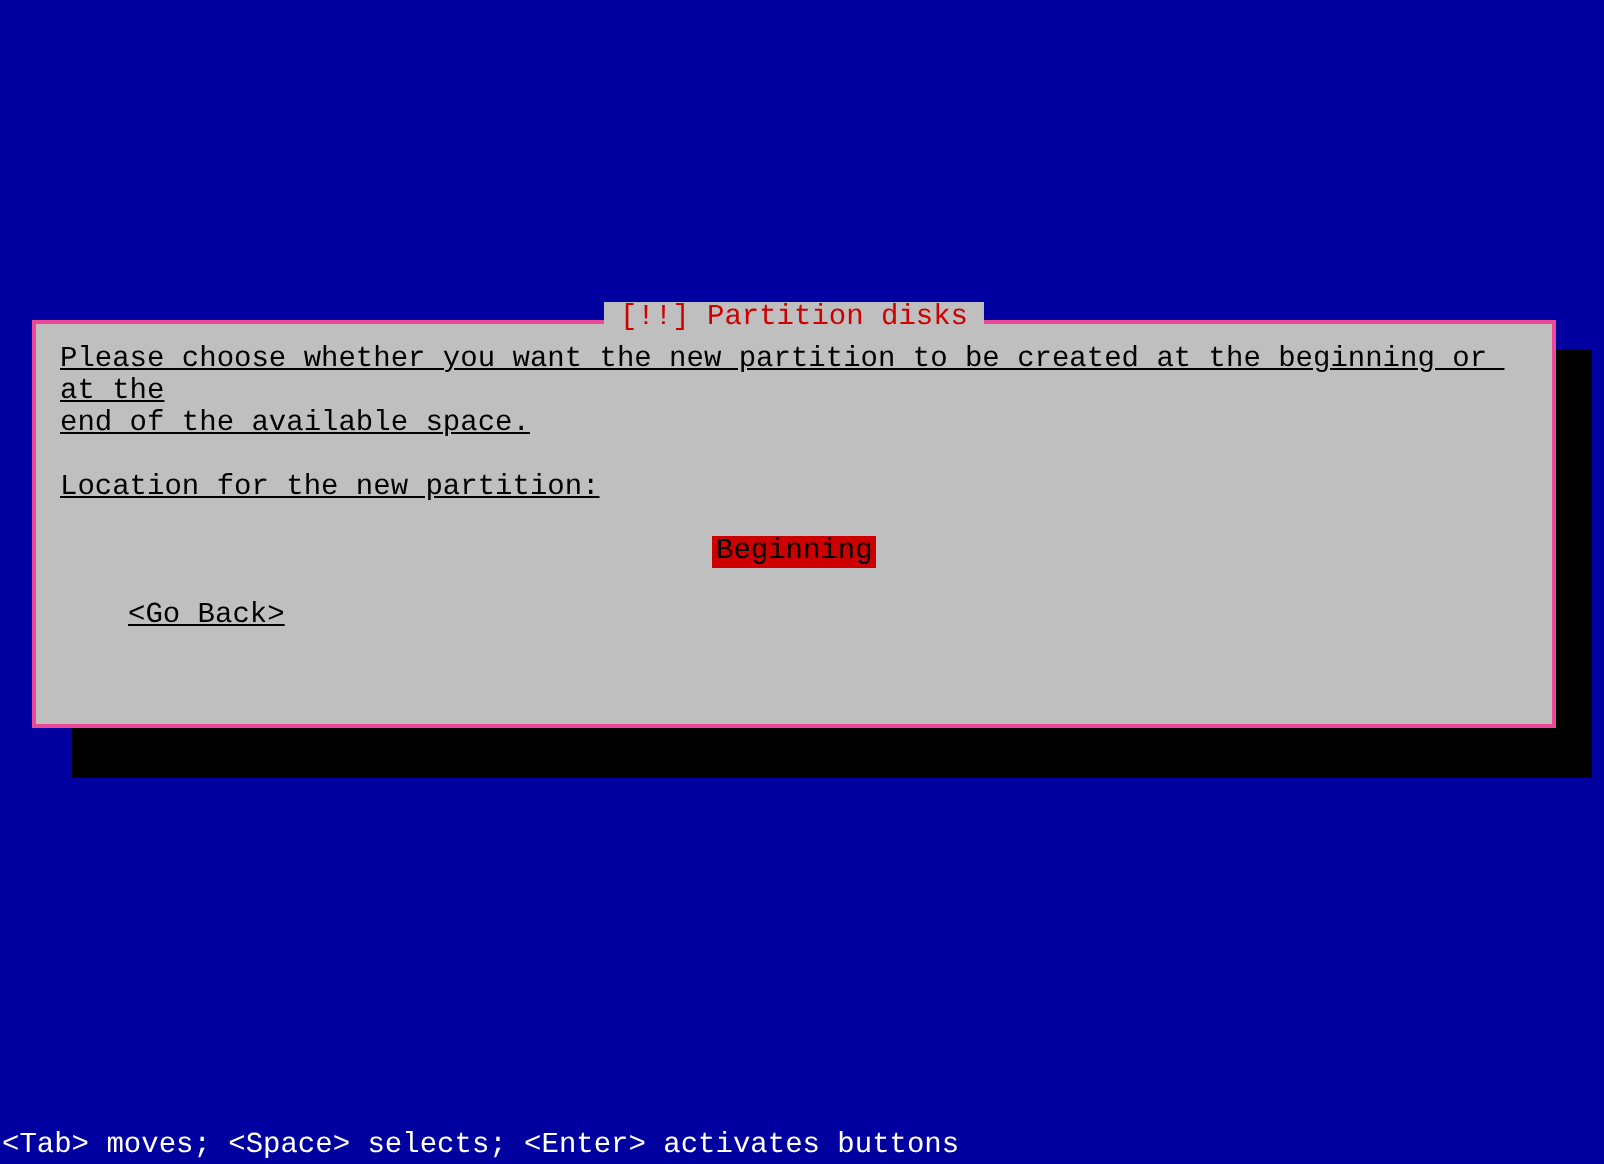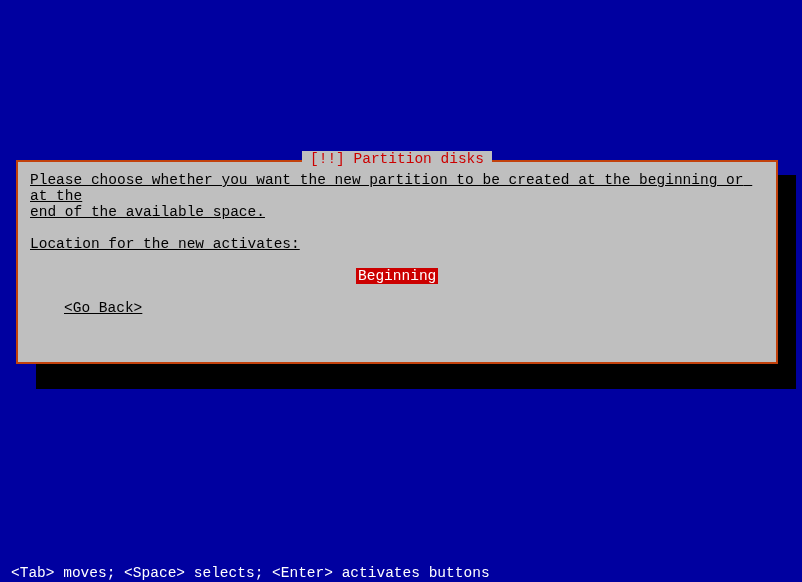--- a/index.html
+++ b/index.html
@@ -31,7 +31,7 @@
       width: 762px;
       height: 204px;
       background-color: #bfbfbf;
-      border: 2px solid #c2410c;
+      border: 2px solid #ec4899;
     }
     .dialog-title {
       position: absolute;

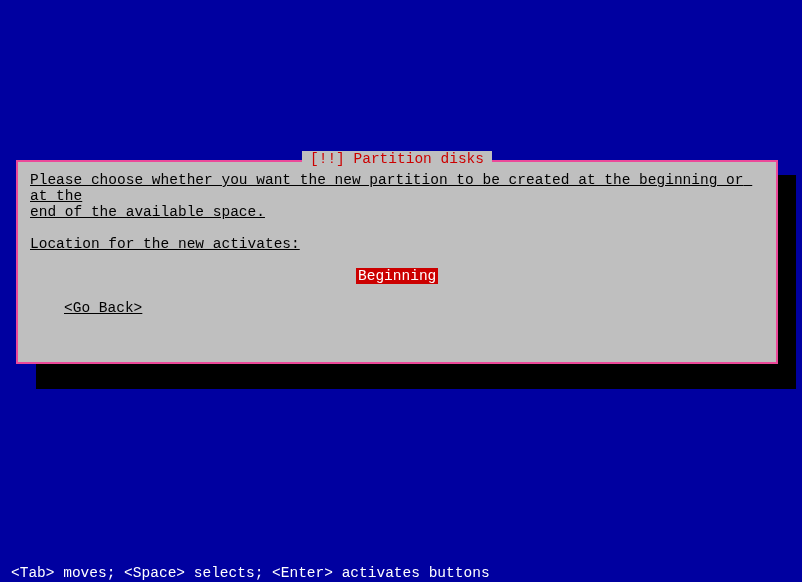--- a/index.html
+++ b/index.html
@@ -91,7 +91,7 @@
   <div class="dialog-content">
     <div class="instruction-text" style="white-space: pre-wrap;">Please choose whether you want the new partition to be created at the beginning or at the
 end of the available space.</div>
-    <div class="prompt-text">Location for the new activates:</div>
+    <div class="prompt-text">Location for the new partition:</div>
     <div class="options">
       <span class="option"><span class="option-selected">Beginning</span></span>
     </div>

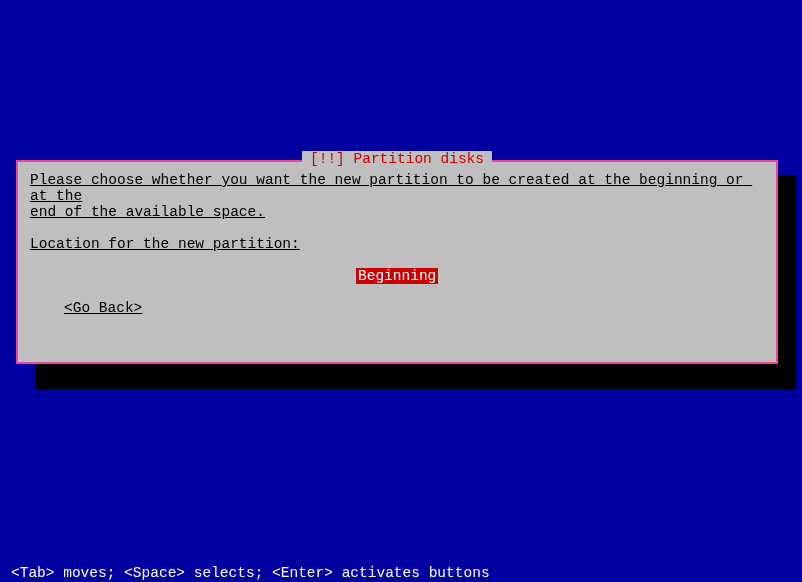--- a/index.html
+++ b/index.html
@@ -65,7 +65,7 @@
     }
     .option-selected {
       background-color: #cc0000;
-      color: #ffffff;
+      color: #000000;
       display: inline-block;
       padding: 0 2px;
     }

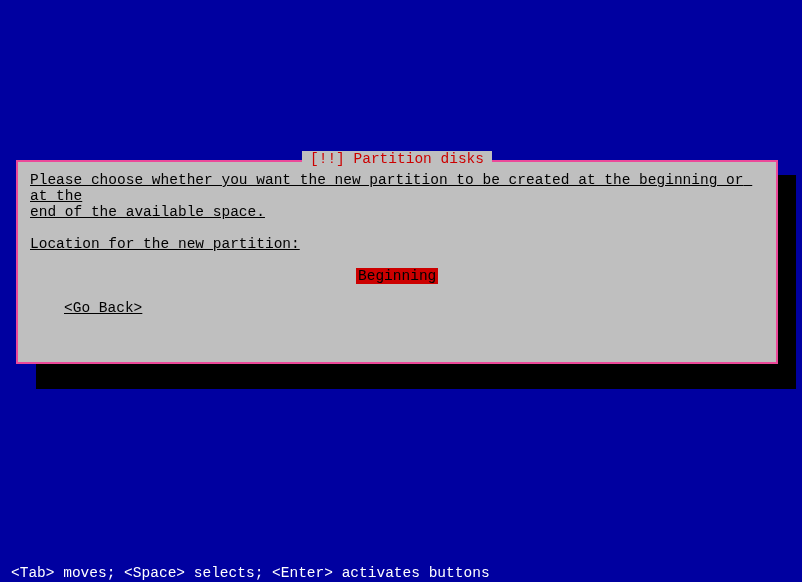--- a/index.html
+++ b/index.html
@@ -76,7 +76,7 @@
     .help-text {
       position: absolute;
       bottom: 1px;
-      left: 11px;
+      left: 1px;
       color: #ffffff;
       white-space: pre;
     }

